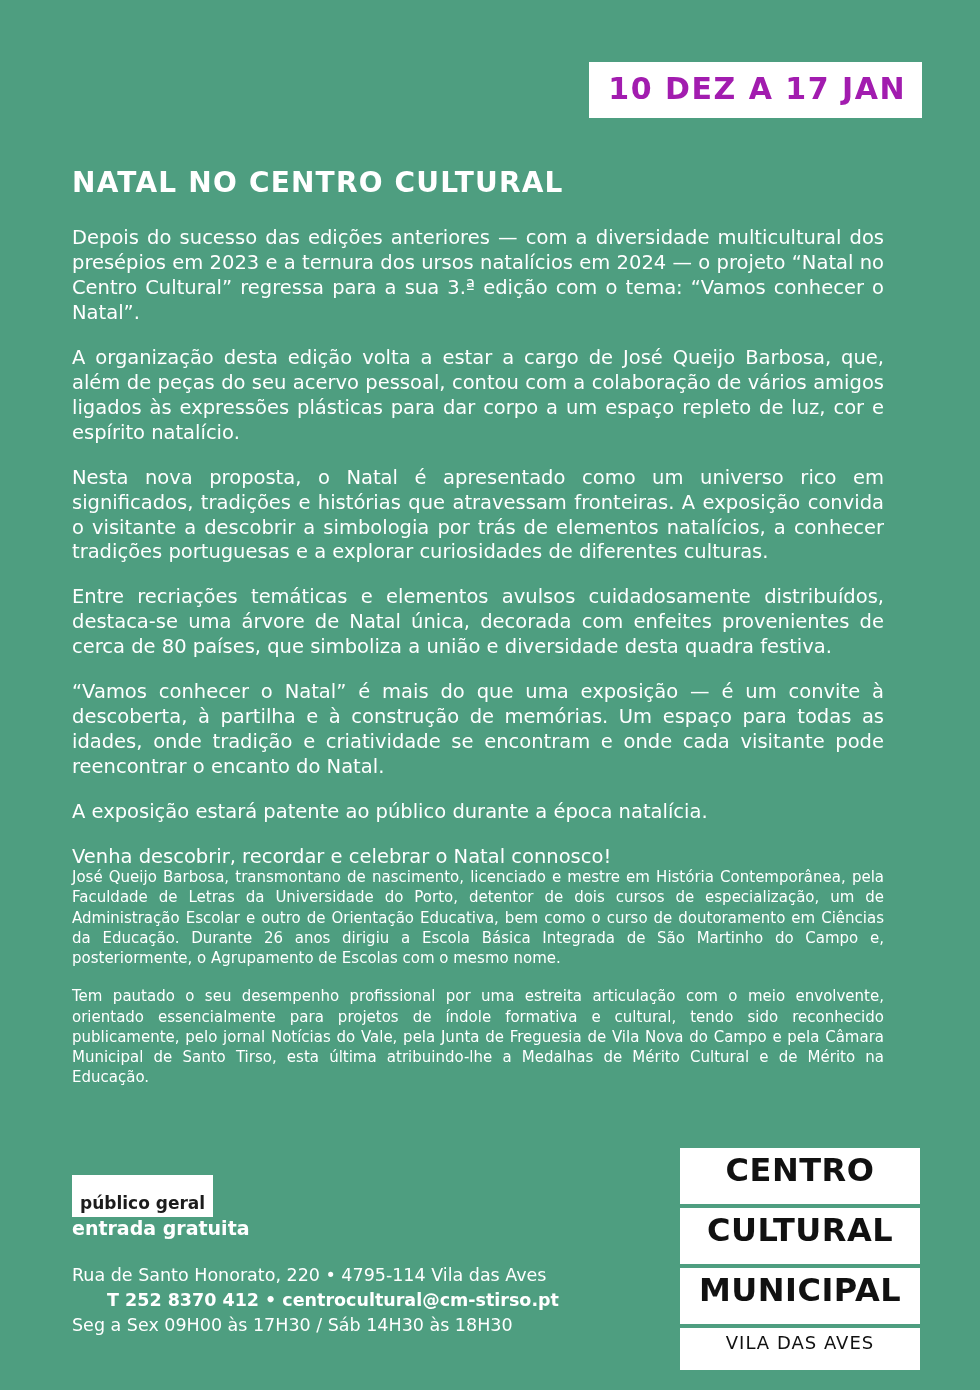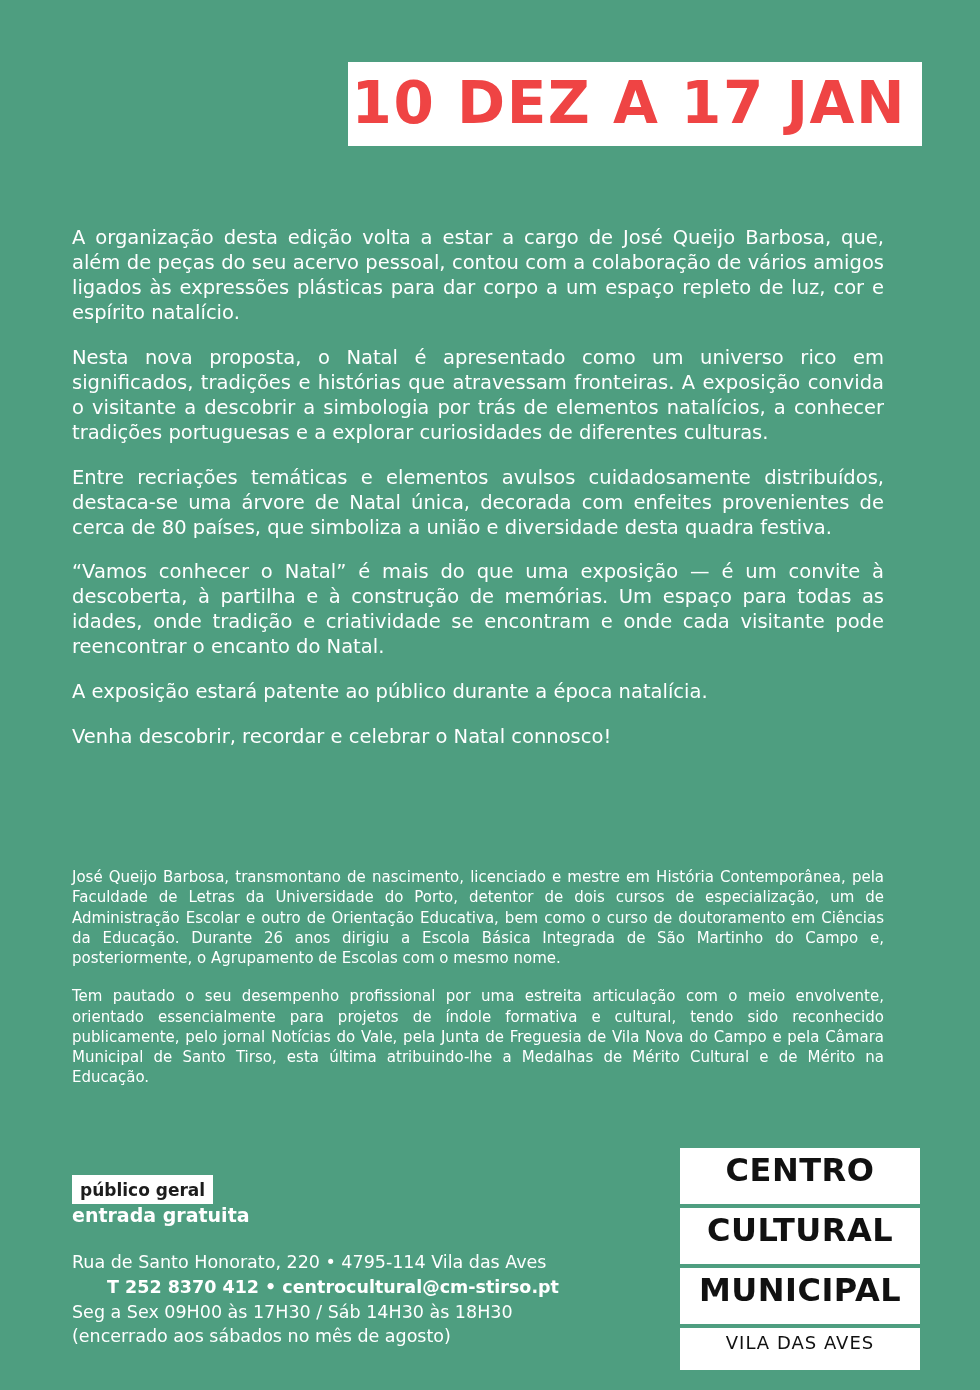--- a/index.html
+++ b/index.html
@@ -28,13 +28,13 @@
     top: 62px;
     right: 58px;
     background: #ffffff;
-    color: #ef4444;
+    color: #a21caf;
     font-family: "DejaVu Sans", sans-serif;
     font-weight: bold;
-    font-size: 58px;
+    font-size: 30px;
     letter-spacing: 1.5px;
     line-height: 1;
-    padding: 12px 16px 14px 4px;
+    padding: 12px 16px 14px 19px;
     white-space: nowrap;
   }
 

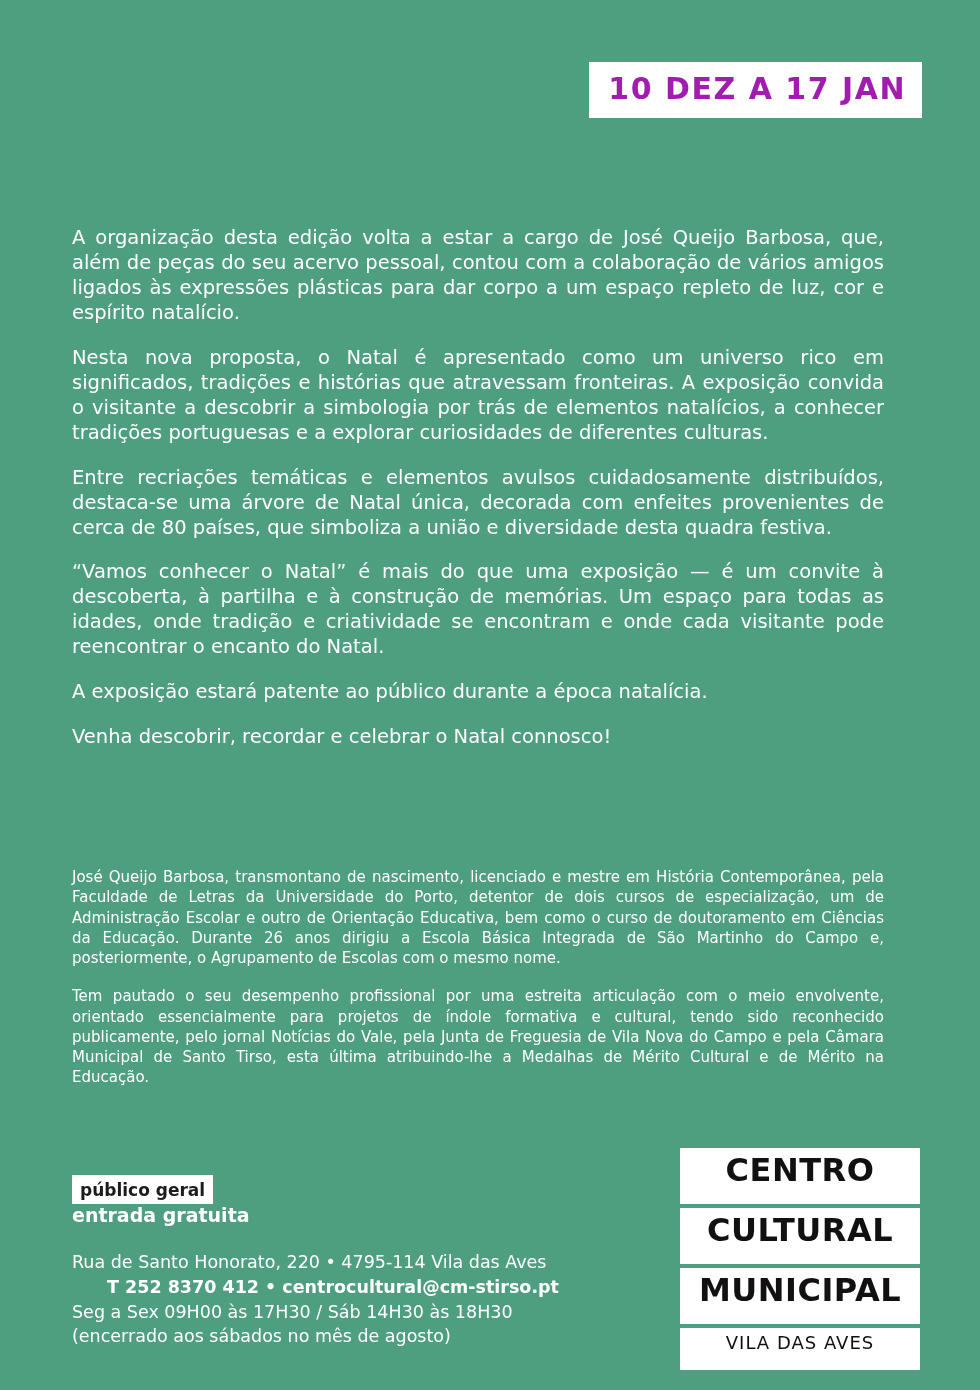--- a/index.html
+++ b/index.html
@@ -161,6 +161,7 @@
 
   <div class="date-banner">10 DEZ A 17 JAN</div>
 
+  <div class="main-title">NATAL NO CENTRO CULTURAL</div>
 
   <div class="body-copy">
     <p>A organização desta edição volta a estar a cargo de José Queijo Barbosa, que, além de peças do seu acervo pessoal, contou com a colaboração de vários amigos ligados às expressões plásticas para dar corpo a um espaço repleto de luz, cor e espírito natalício.</p>

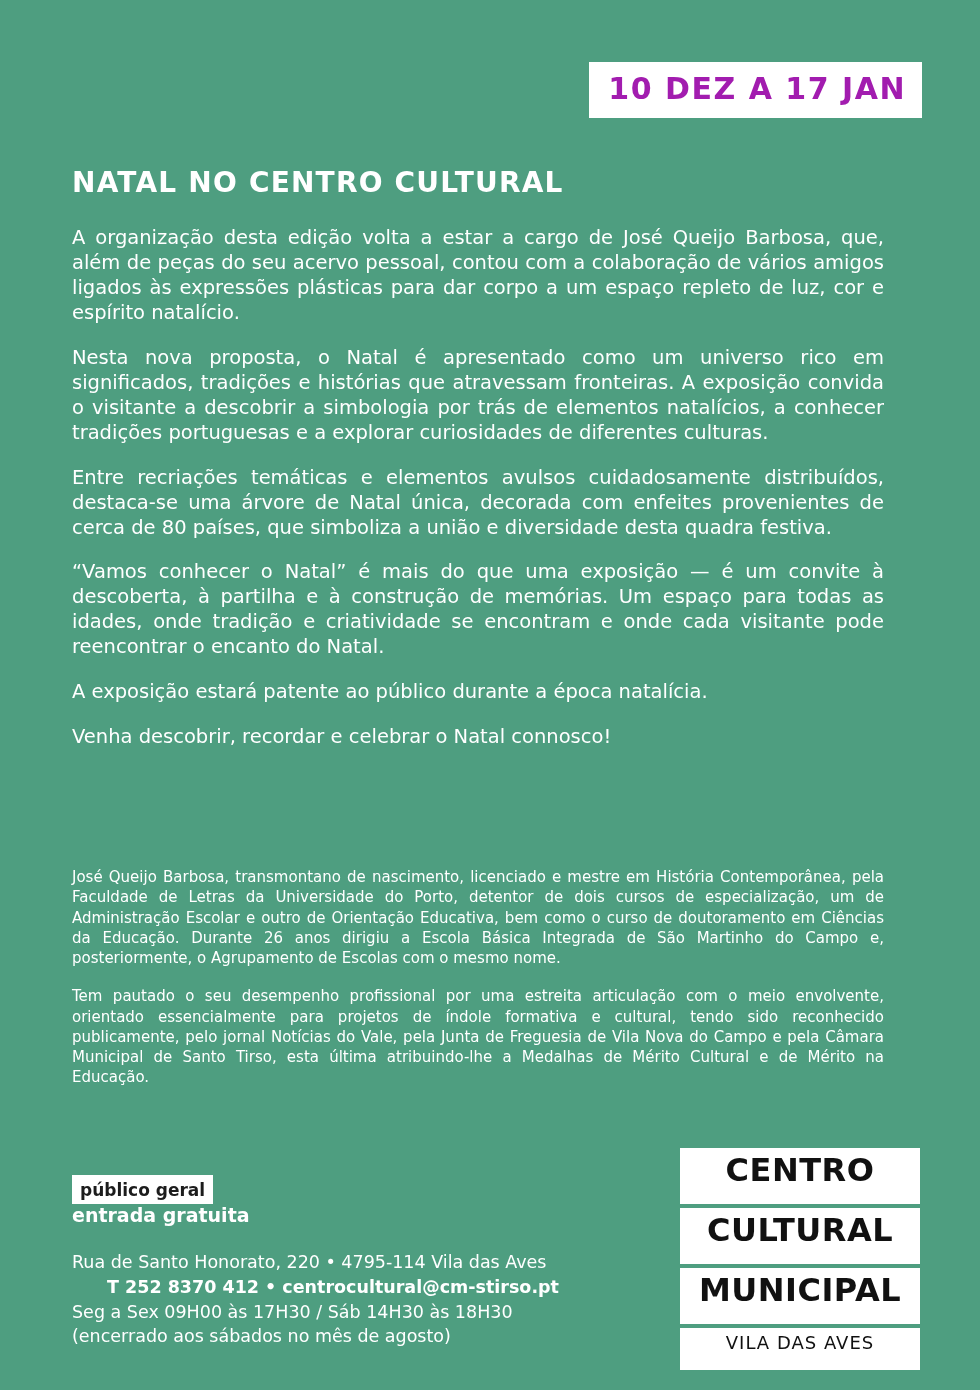--- a/index.html
+++ b/index.html
@@ -164,6 +164,7 @@
   <div class="main-title">NATAL NO CENTRO CULTURAL</div>
 
   <div class="body-copy">
+    <p>Depois do sucesso das edições anteriores — com a diversidade multicultural dos presépios em 2023 e a ternura dos ursos natalícios em 2024 — o projeto “Natal no Centro Cultural” regressa para a sua 3.ª edição com o tema: “Vamos conhecer o Natal”.</p>
     <p>A organização desta edição volta a estar a cargo de José Queijo Barbosa, que, além de peças do seu acervo pessoal, contou com a colaboração de vários amigos ligados às expressões plásticas para dar corpo a um espaço repleto de luz, cor e espírito natalício.</p>
     <p>Nesta nova proposta, o Natal é apresentado como um universo rico em significados, tradições e histórias que atravessam fronteiras. A exposição convida o visitante a descobrir a simbologia por trás de elementos natalícios, a conhecer tradições portuguesas e a explorar curiosidades de diferentes culturas.</p>
     <p>Entre recriações temáticas e elementos avulsos cuidadosamente distribuídos, destaca-se uma árvore de Natal única, decorada com enfeites provenientes de cerca de 80 países, que simboliza a união e diversidade desta quadra festiva.</p>

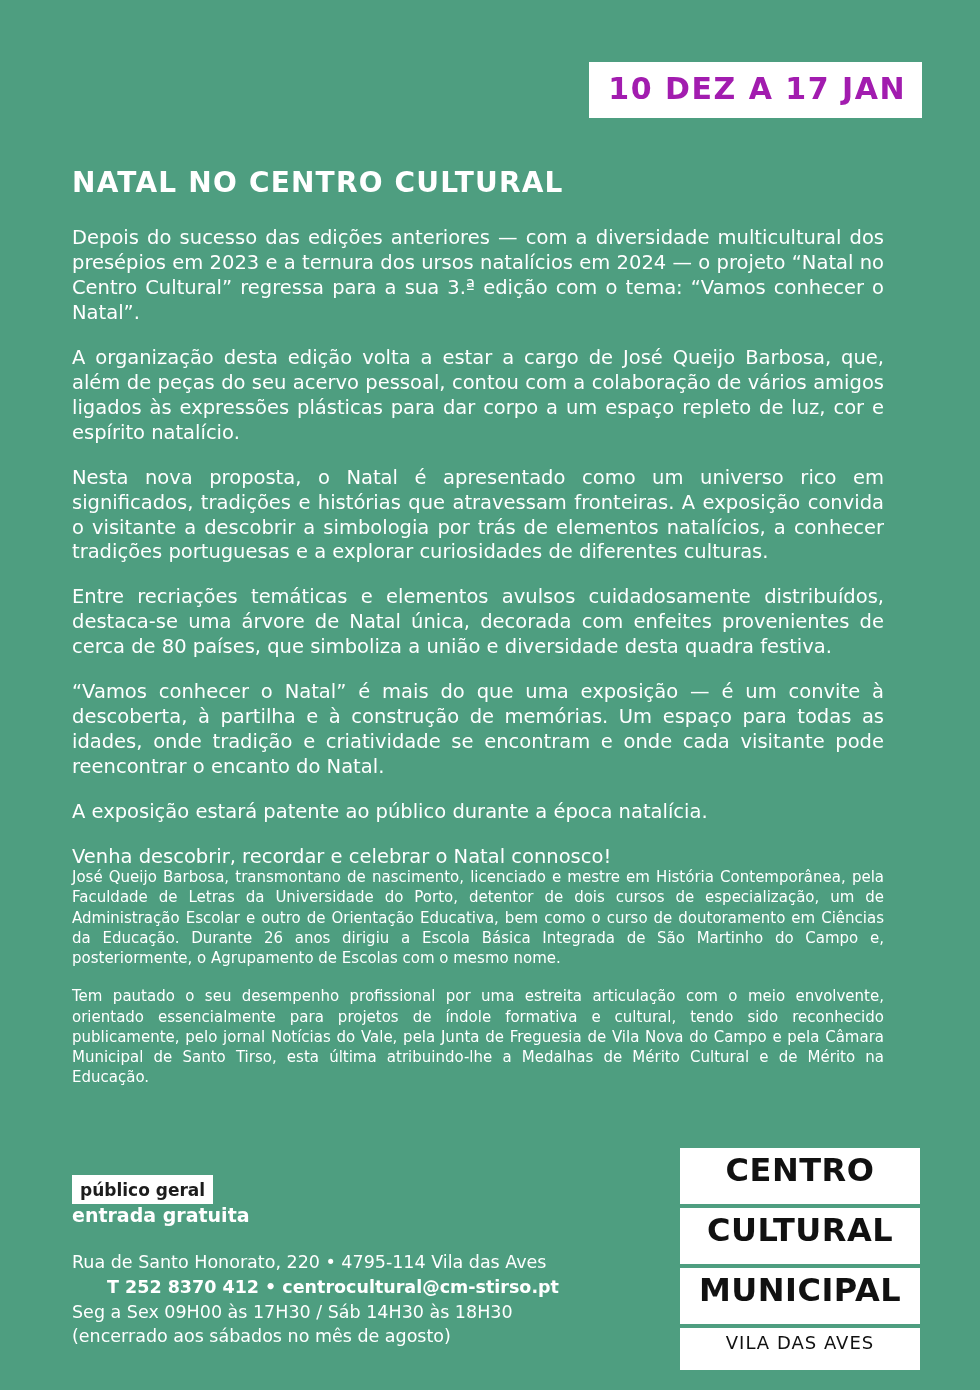--- a/index.html
+++ b/index.html
@@ -102,7 +102,7 @@
     color: #1c1c1c;
     font-weight: bold;
     font-size: 17px;
-    padding: 7px 8px 4px 8px;
+    padding: 20px 8px 4px 8px;
     line-height: 1.05;
   }
   .tag-entrada {

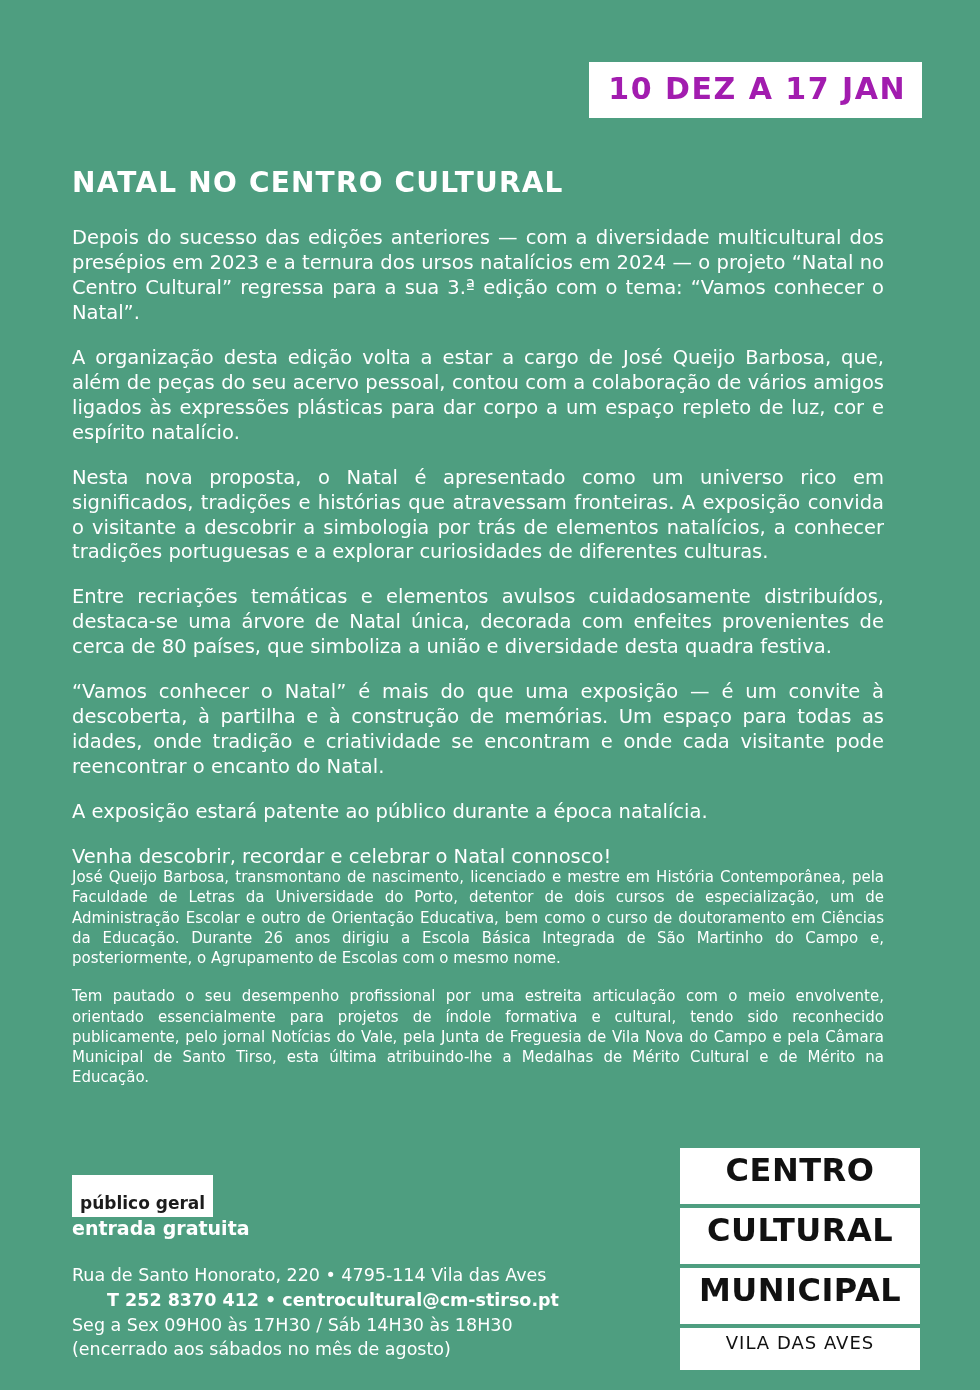--- a/index.html
+++ b/index.html
@@ -185,7 +185,6 @@
       <div class="contact-line">Rua de Santo Honorato, 220 • 4795-114 Vila das Aves</div>
       <div class="contact-line bold">T 252 8370 412 • centrocultural@cm-stirso.pt</div>
       <div class="contact-line">Seg a Sex 09H00 às 17H30 / Sáb 14H30 às 18H30</div>
-      <div class="contact-line">(encerrado aos sábados no mês de agosto)</div>
     </div>
   </div>
 

